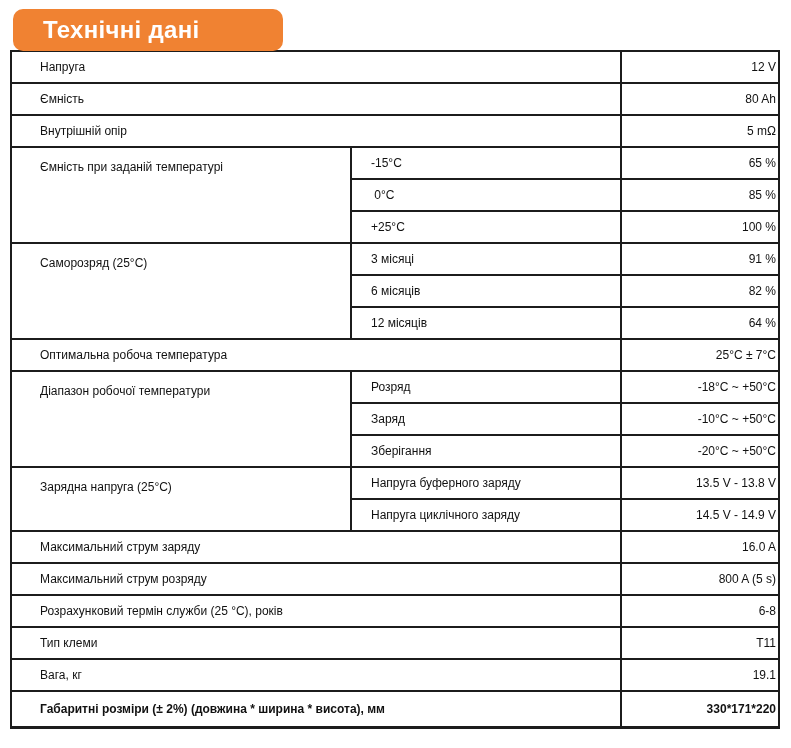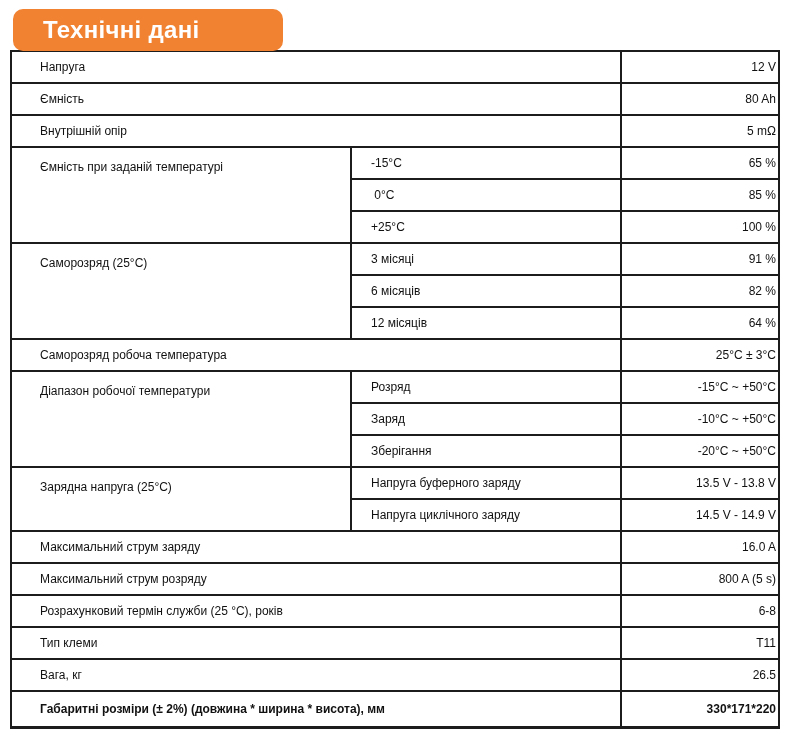--- a/index.html
+++ b/index.html
@@ -135,7 +135,7 @@
       </tr>
 
       <tr>
-        <td colspan="2" class="lbl">Саморозряд робоча температура</td>
+        <td colspan="2" class="lbl">Оптимальна робоча температура</td>
         <td class="val">25°C ± 3°C</td>
       </tr>
 

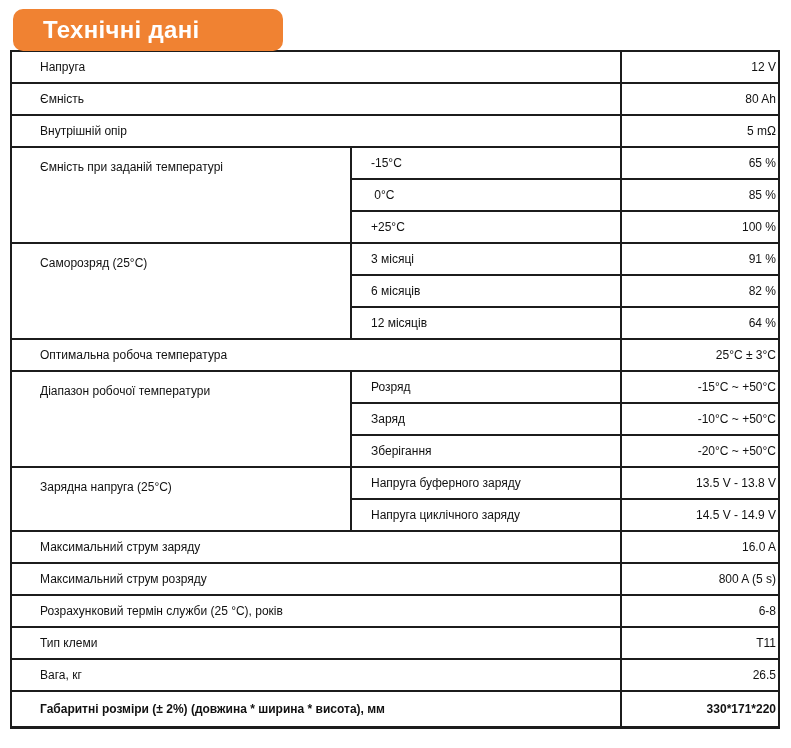--- a/index.html
+++ b/index.html
@@ -136,7 +136,7 @@
 
       <tr>
         <td colspan="2" class="lbl">Оптимальна робоча температура</td>
-        <td class="val">25°C ± 3°C</td>
+        <td class="val">25°C ± 7°C</td>
       </tr>
 
       <tr>

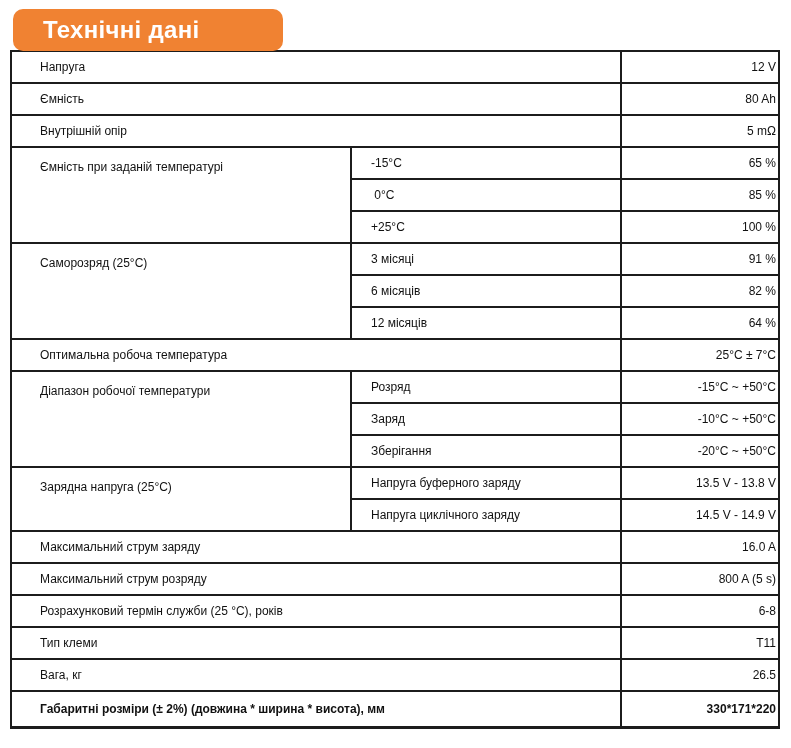--- a/index.html
+++ b/index.html
@@ -142,7 +142,7 @@
       <tr>
         <td rowspan="3" class="lbl group">Діапазон робочої температури</td>
         <td class="sub">Розряд</td>
-        <td class="val">-15°C ~ +50°C</td>
+        <td class="val">-18°C ~ +50°C</td>
       </tr>
       <tr>
         <td class="sub">Заряд</td>

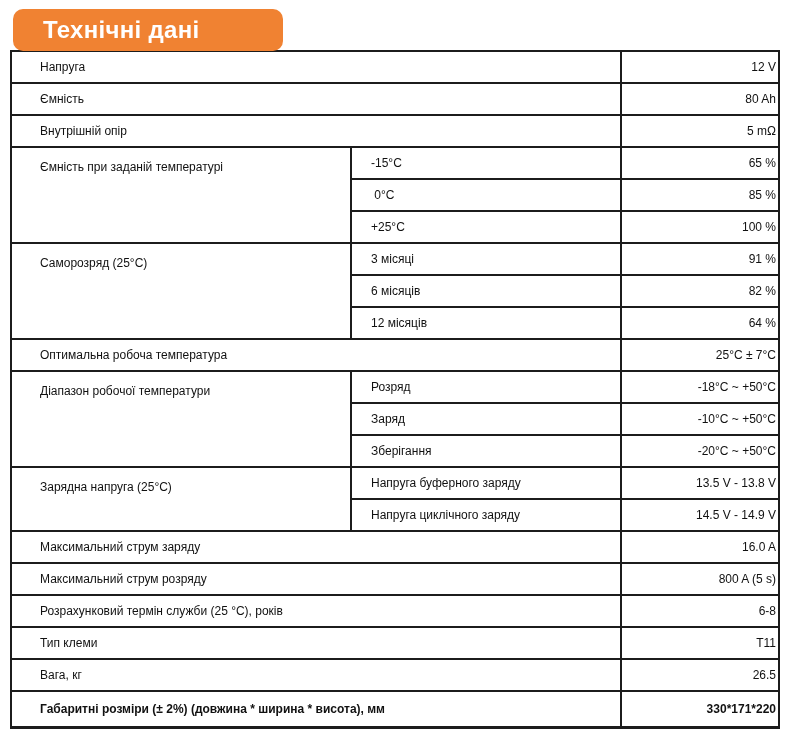--- a/index.html
+++ b/index.html
@@ -185,7 +185,7 @@
 
       <tr>
         <td colspan="2" class="lbl">Вага, кг</td>
-        <td class="val">26.5</td>
+        <td class="val">19.1</td>
       </tr>
 
       <tr class="tall">

